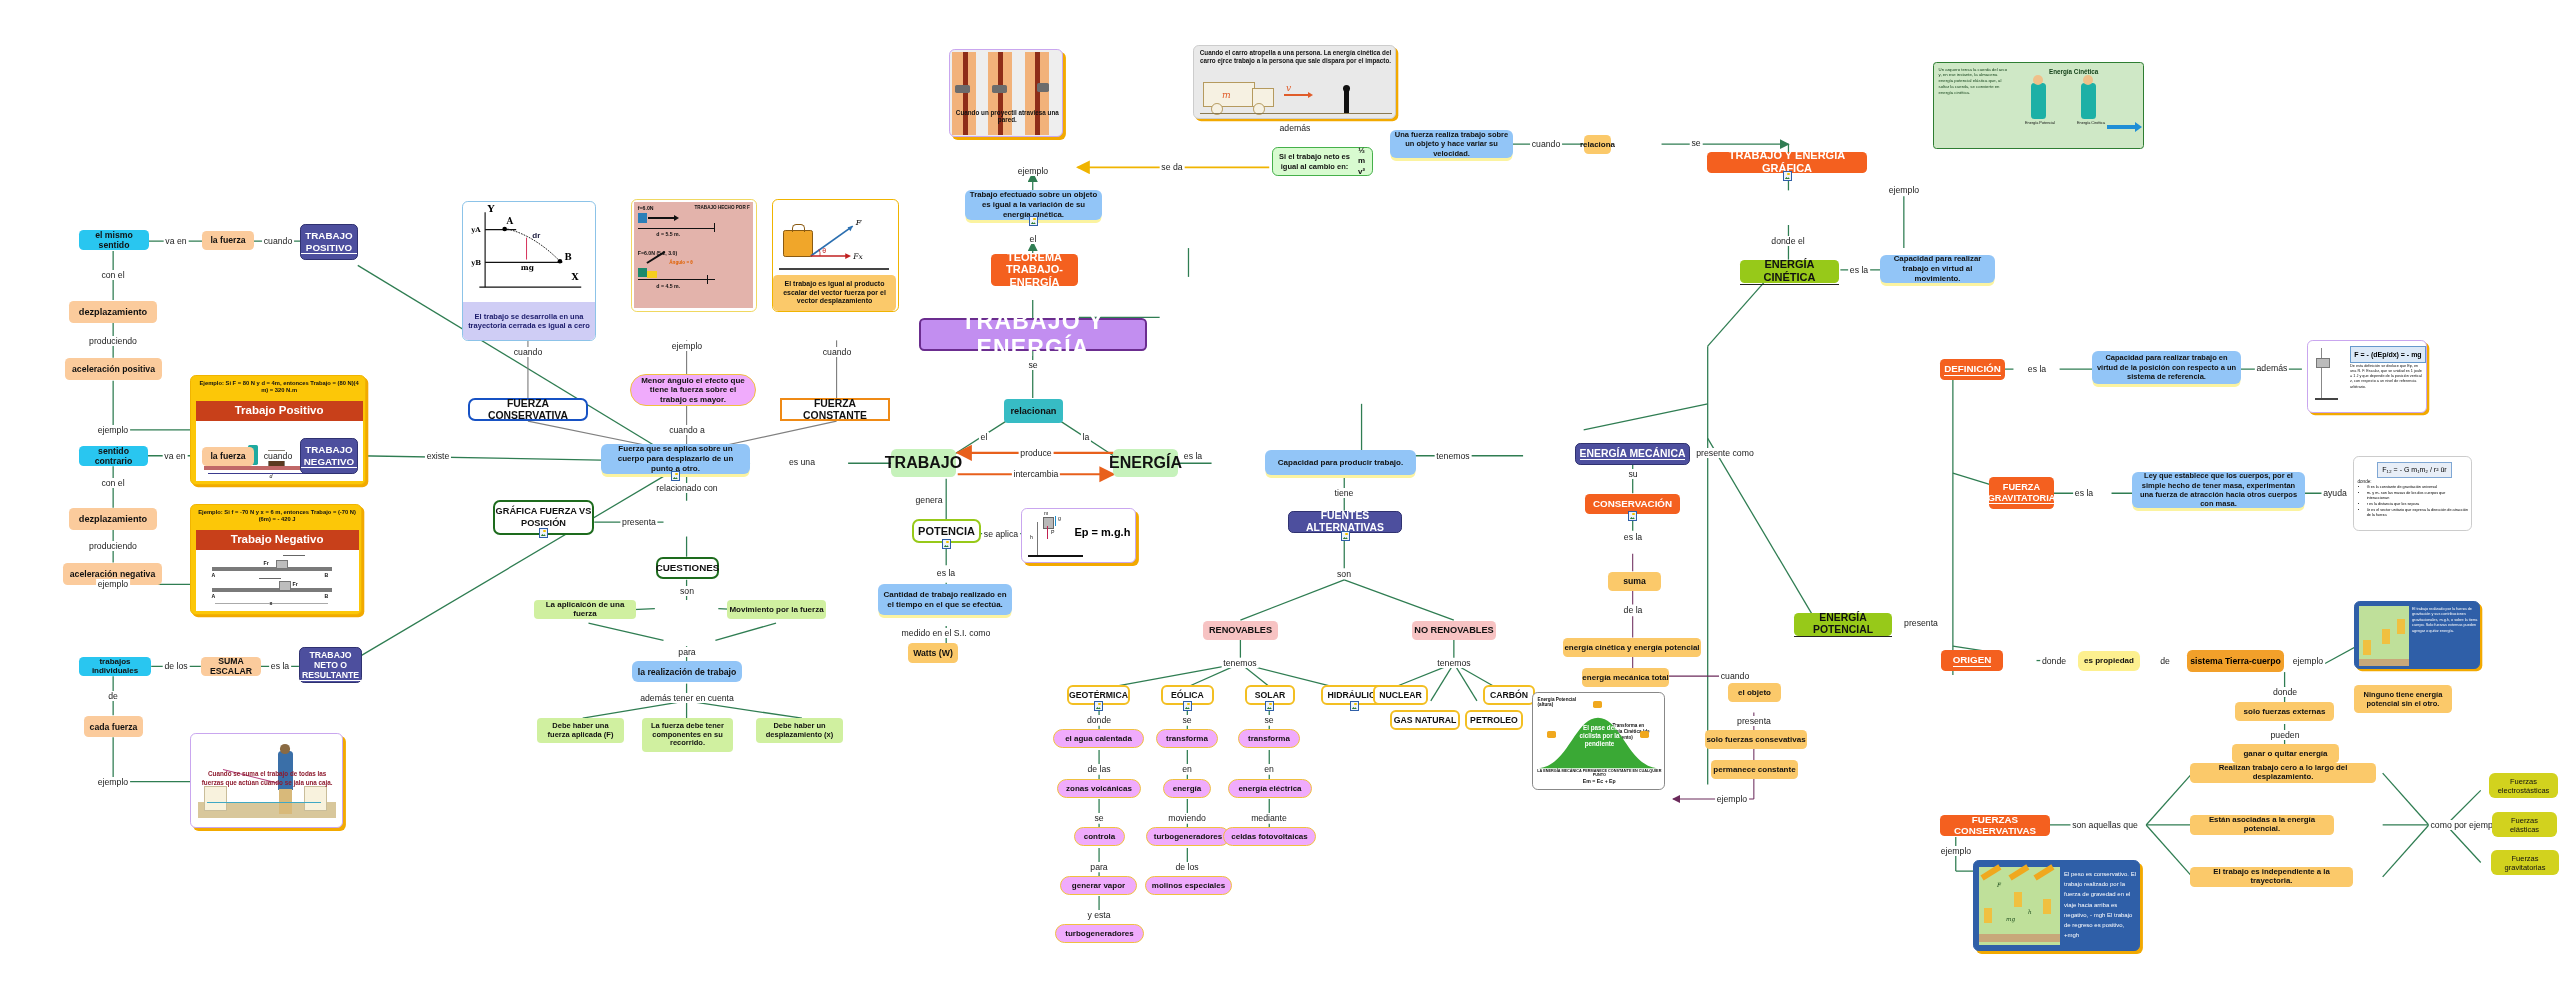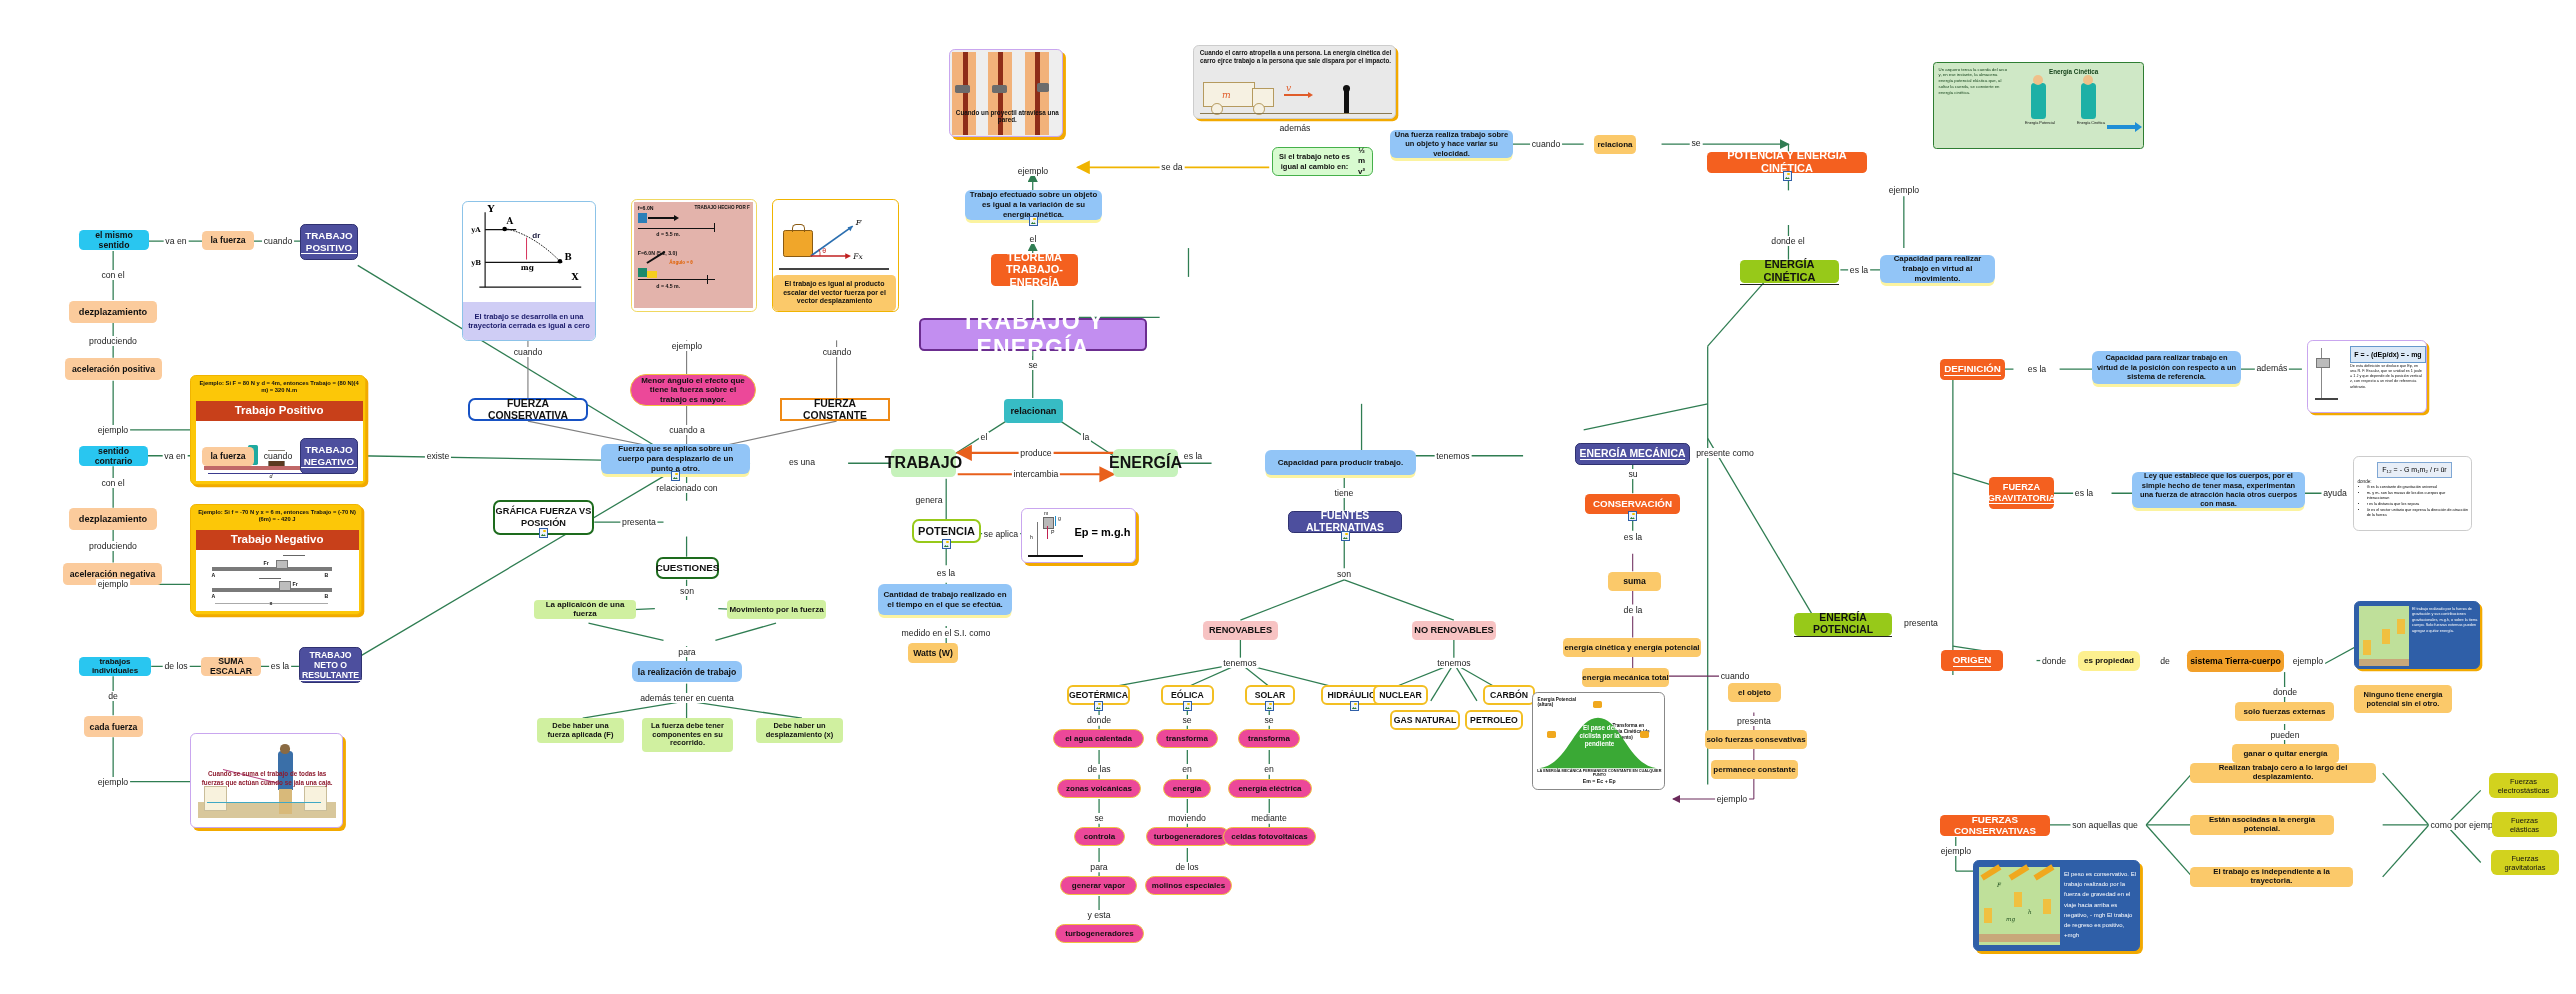--- a/index.html
+++ b/index.html
@@ -512,7 +512,7 @@
 
 <div class="node n-blue" style="left:1390px;top:130px;width:123px;height:28px;font-size:7.5px;padding:0 4.6px;line-height:1.25;">Una fuerza realiza trabajo sobre un objeto y hace variar su velocidad.</div>
 <div class="lbl" style="left:1546px;top:144px;">cuando</div>
-<div class="node n-amber" style="left:1584px;top:135px;width:42px;height:18.5px;font-size:8px;margin-left:10px;">relaciona</div>
+<div class="node n-amber" style="left:1584px;top:135px;width:27px;height:18.5px;font-size:8px;">relaciona</div>
 <div class="lbl" style="left:1696px;top:143px;">se</div>
 
 <div class="node n-orange narrow" style="left:1707px;top:152px;width:160px;height:21px;font-size:11px;">

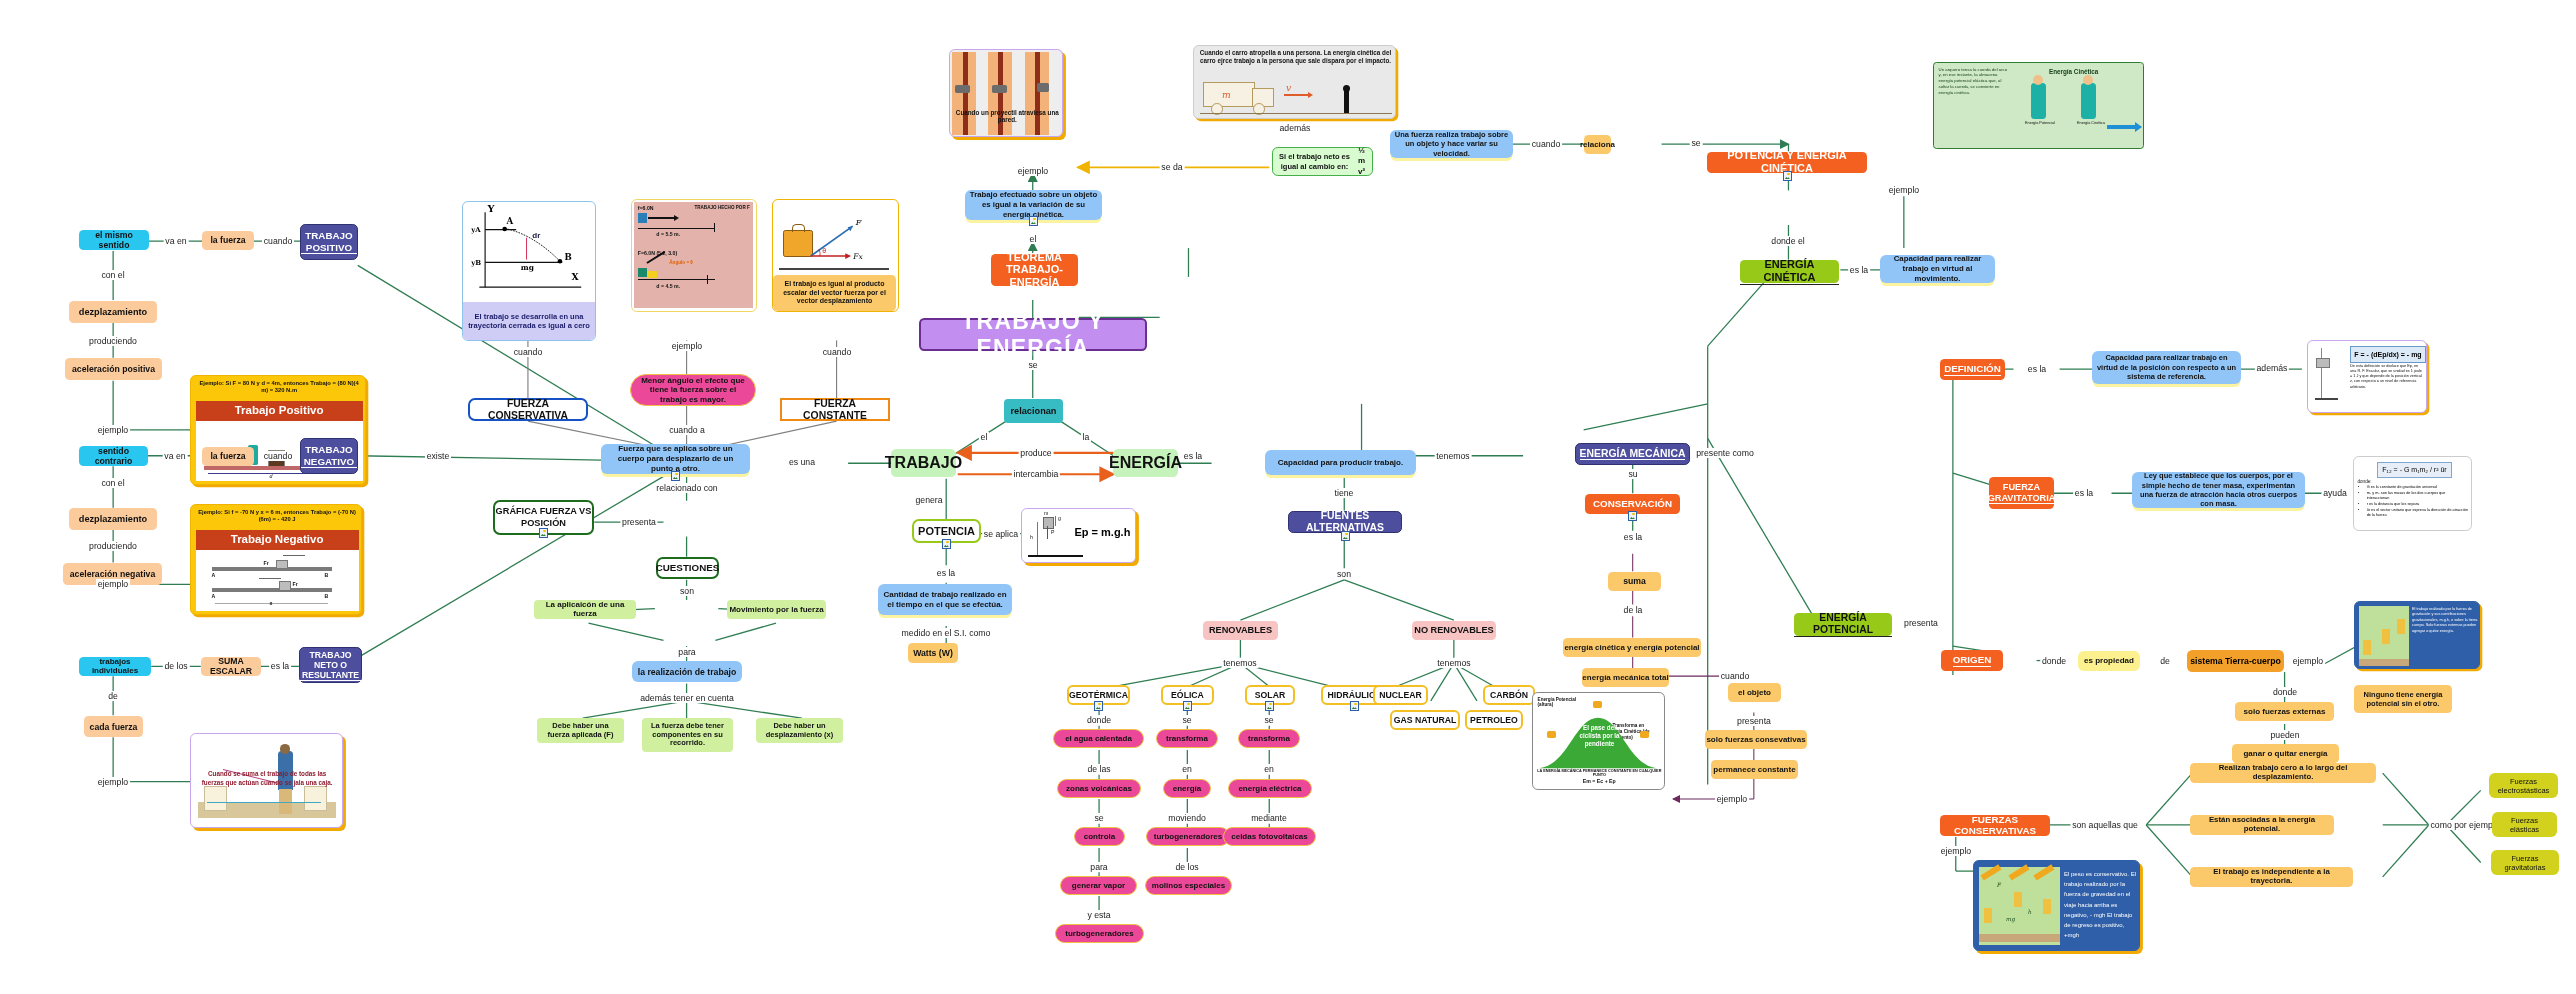--- a/index.html
+++ b/index.html
@@ -516,7 +516,7 @@
 <div class="lbl" style="left:1696px;top:143px;">se</div>
 
 <div class="node n-orange narrow" style="left:1707px;top:152px;width:160px;height:21px;font-size:11px;">
-  <span>POTENCIA Y ENERGÍA CINÉTICA</span>
+  <span>TRABAJO Y ENERGÍA GRÁFICA</span>
 </div>
 <div class="imgicon" style="left:1783px;top:171px;"></div>
 <div class="lbl" style="left:1788px;top:241px;">donde el</div>

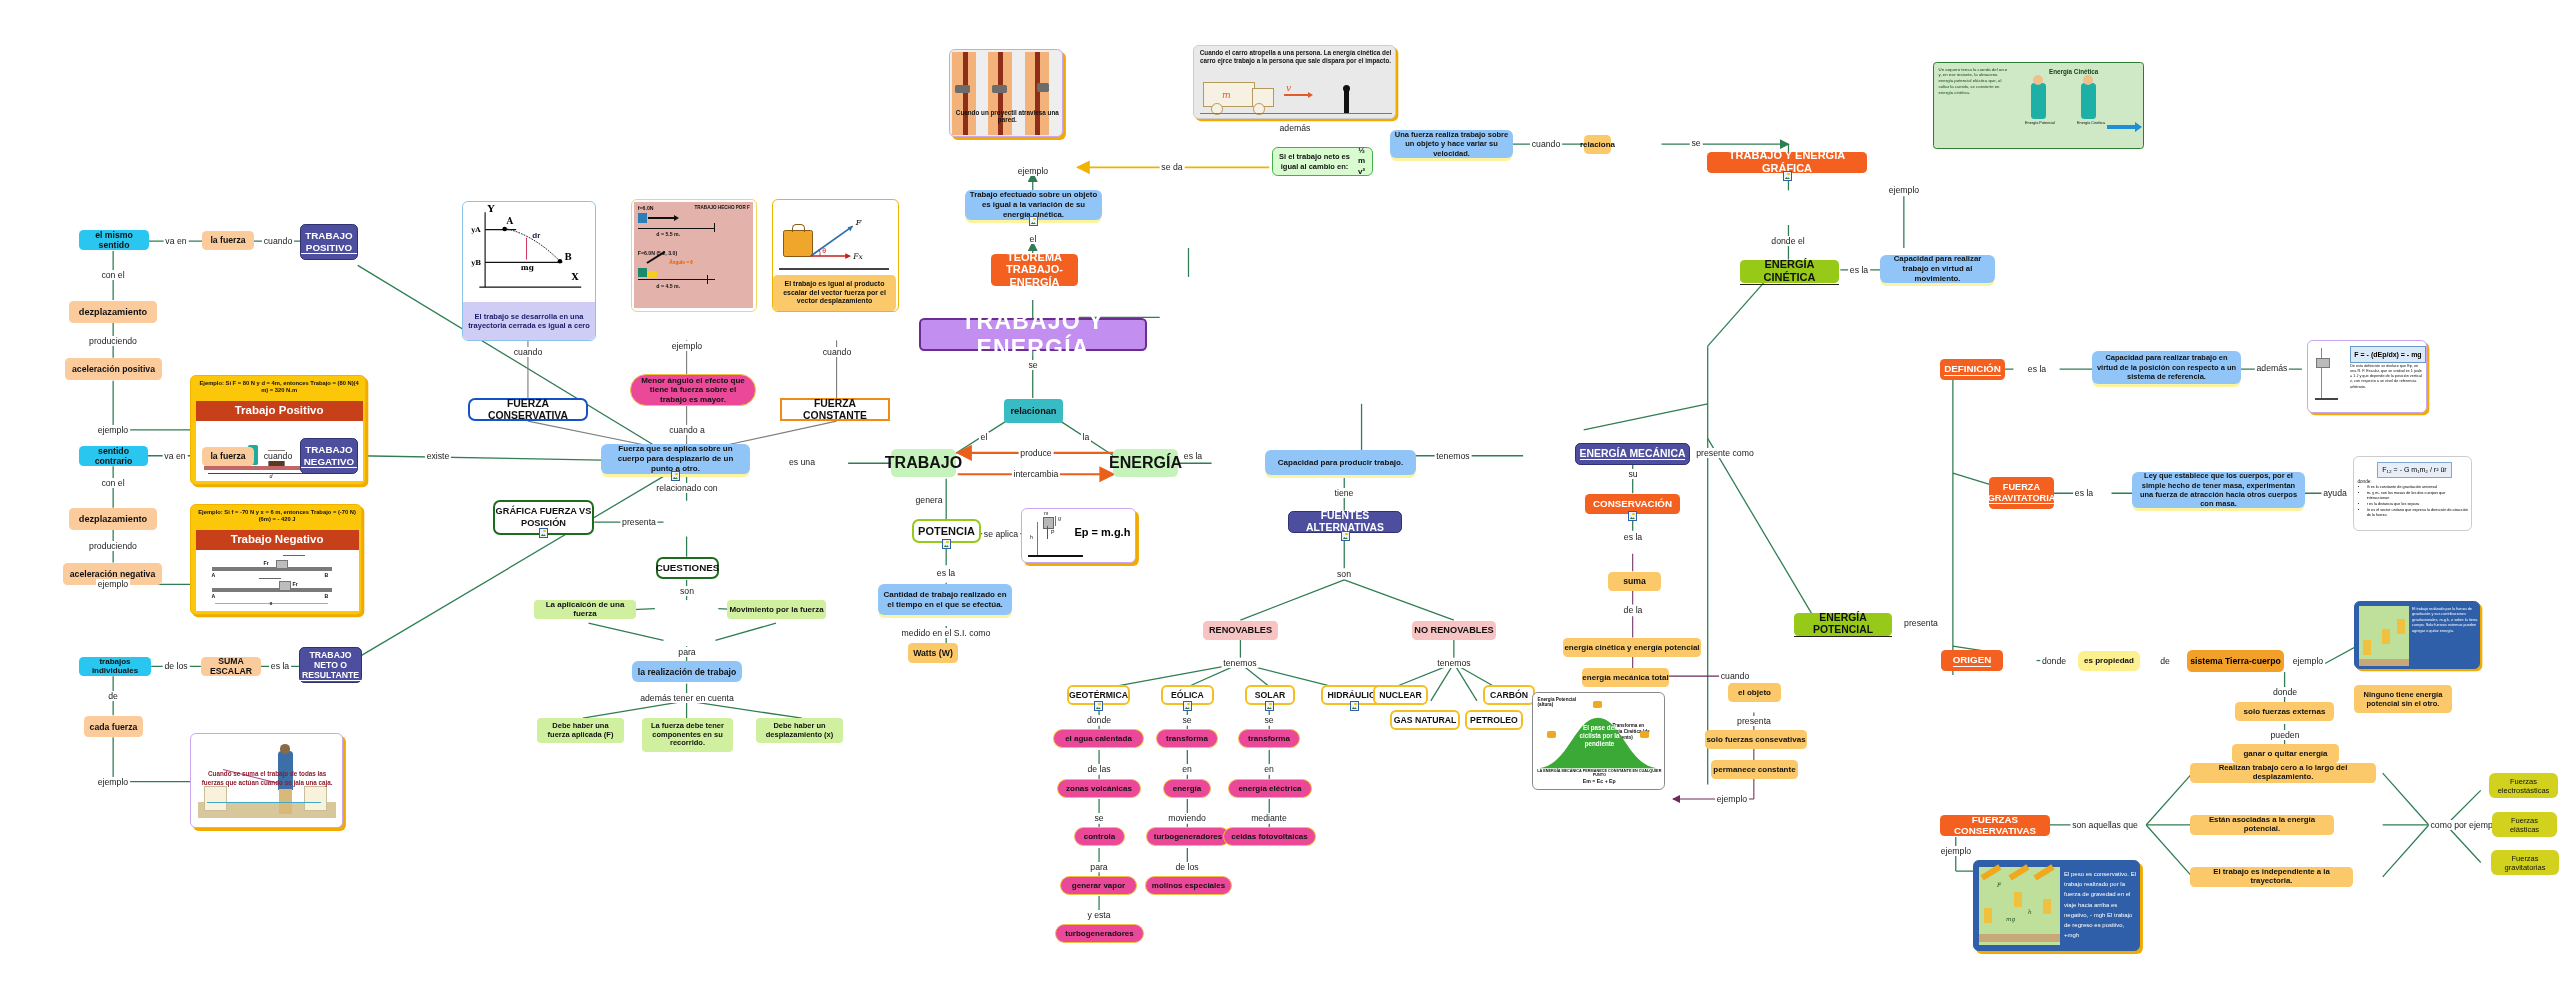--- a/index.html
+++ b/index.html
@@ -24,7 +24,7 @@
   .n-lime span{border-bottom:1.2px solid #222;display:block;}
   .n-blue{background:#92c5f7;color:#111;font-weight:bold;box-shadow:0 3.5px 0 -0.6px #fbf3a0;border-radius:6px;}
   .n-amber{background:#fbc96a;color:#111;font-weight:bold;border-radius:4.6px;}
-  .n-yellowbox{background:#ec4899;border:1.7px solid #f0c040;color:#111;font-weight:bold;border-radius:16px;}
+  .n-yellowbox{background:#f0abfc;border:1.7px solid #f0c040;color:#111;font-weight:bold;border-radius:16px;}
   .n-whitegold{background:#fff;border:2.3px solid #f3bf22;color:#111;font-weight:bold;border-radius:5.8px;}
   .n-whitegreen{background:#fff;border:2.3px solid #1d6b1d;color:#111;font-weight:bold;border-radius:7px;}
   .n-whiteblue{background:#fff;border:2.3px solid #1752c4;color:#111;font-weight:bold;border-radius:7px;}

